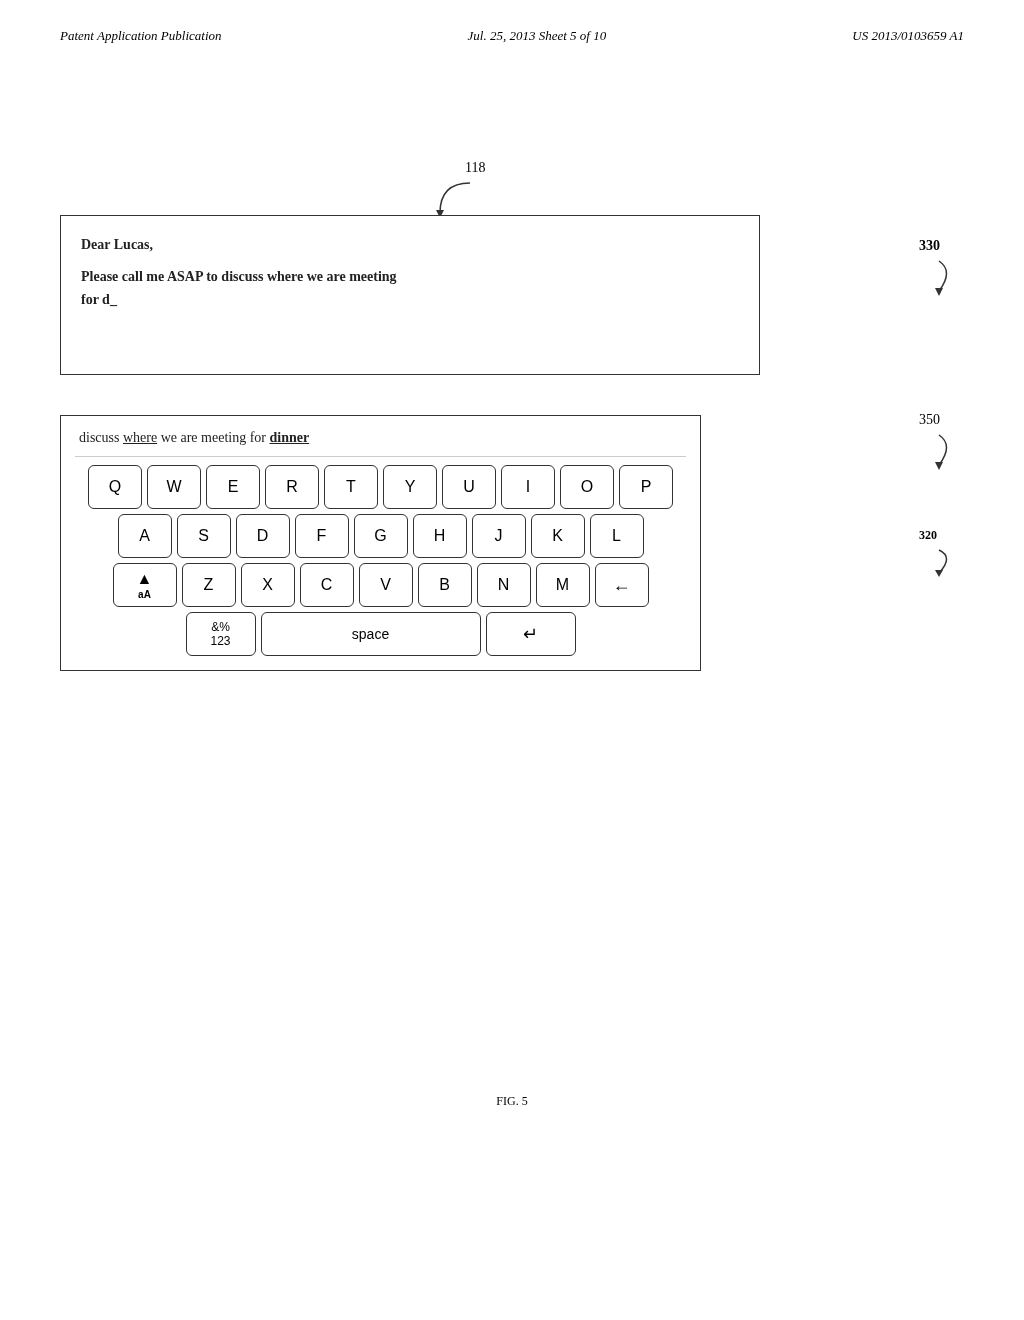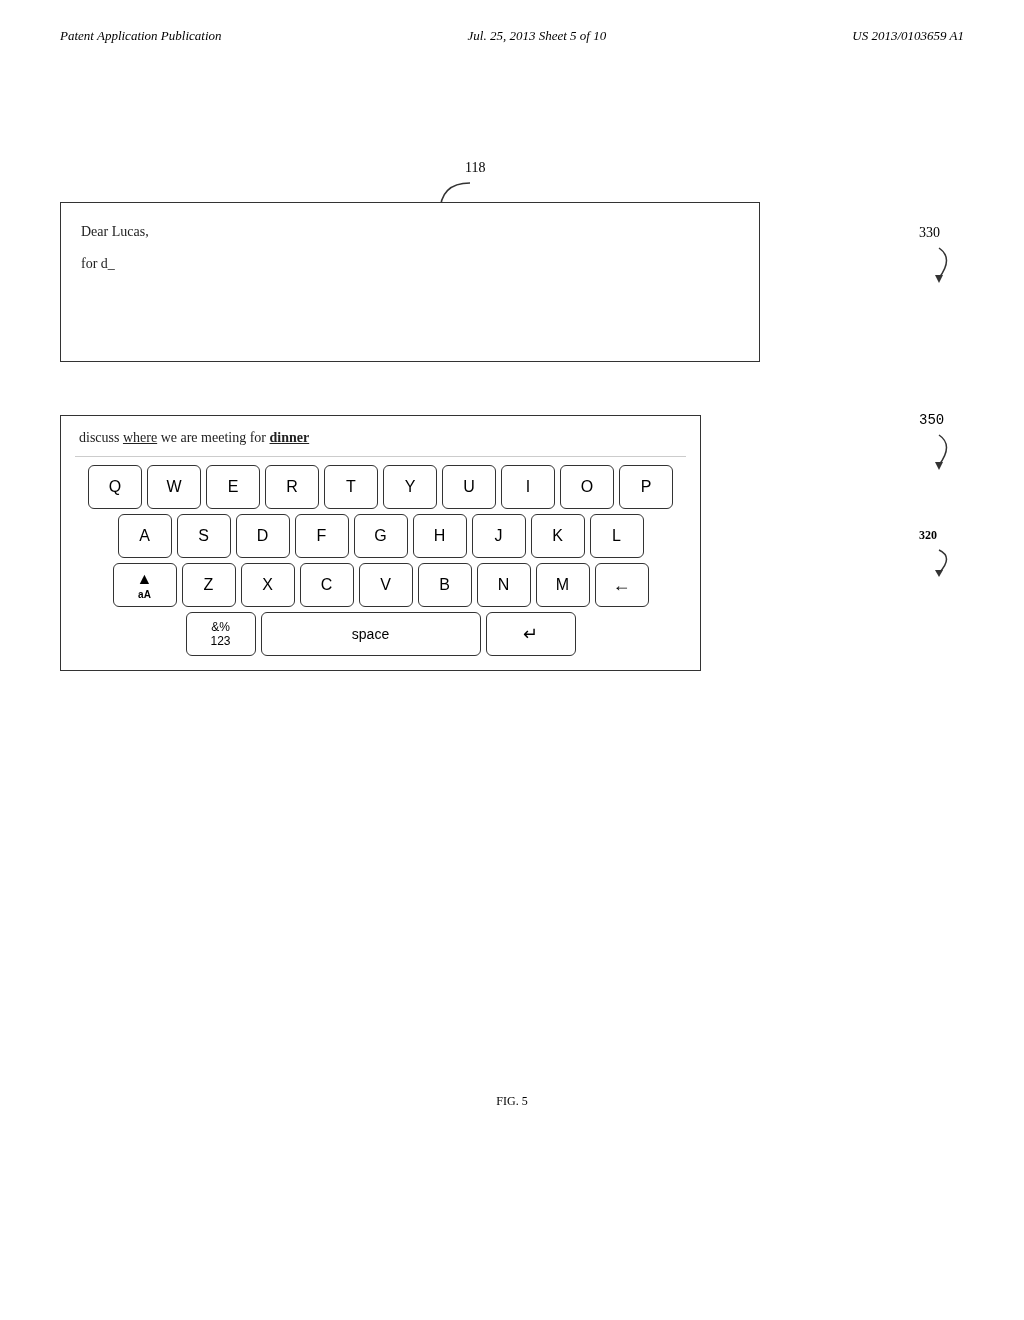--- a/index.html
+++ b/index.html
@@ -43,9 +43,10 @@
     
     .message-box-container {
       position: absolute;
-      top: 42px;
+      top: 55px;
       left: 0;
       right: 60px;
+      font-weight: bold;
     }
     .message-box {
       border: 1.5px solid #333;

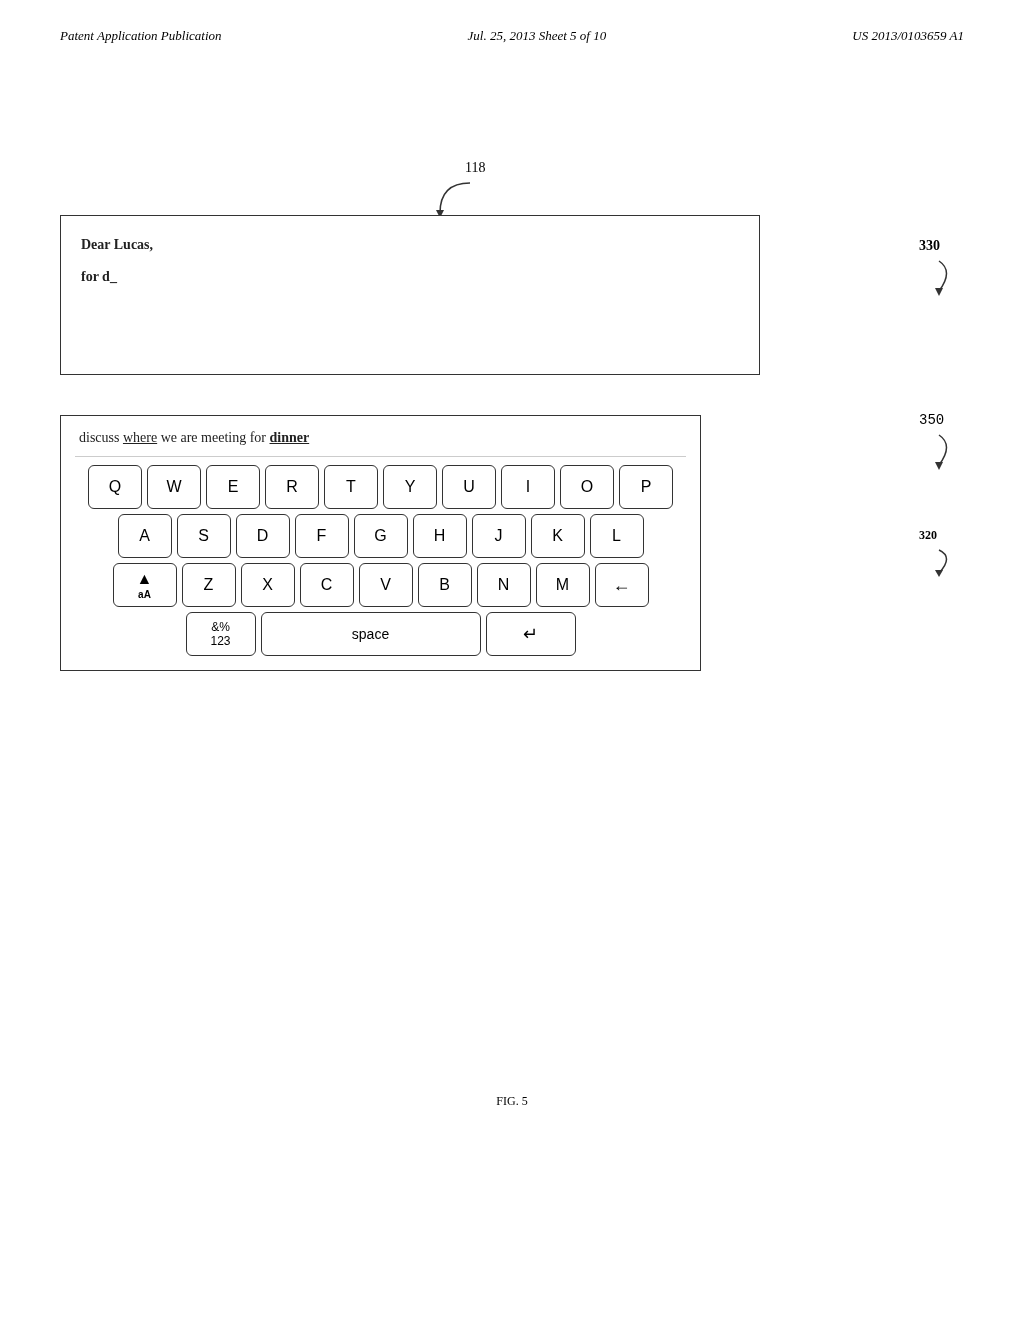--- a/index.html
+++ b/index.html
@@ -180,6 +180,7 @@
     <div class="message-box">
       <div class="message-text">
         <div style="margin-bottom:10px;">Dear Lucas,</div>
+        <div>Please call me ASAP to discuss where we are meeting</div>
         <div>for d_</div>
       </div>
     </div>

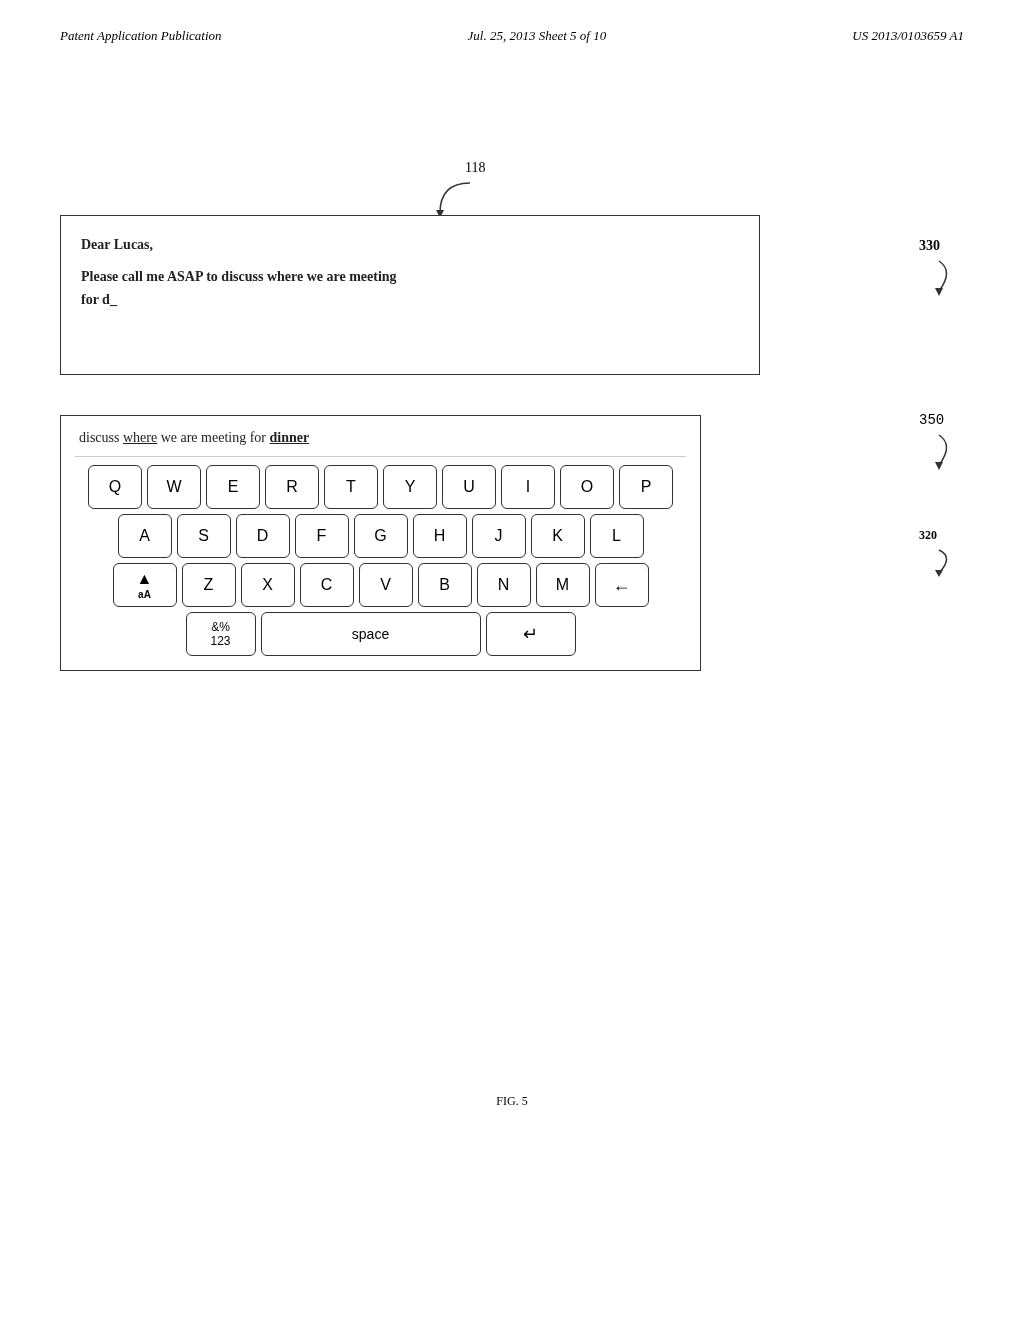--- a/index.html
+++ b/index.html
@@ -252,7 +252,7 @@
     </div>
 
     <div style="position:absolute; right:-55px; top:-5px;">
-      <span style="font-size:14px;font-family:Liberation Mono, monospace;">350</span>
+      <span style="font-size:14px;">350</span>
       <svg width="40" height="40" style="display:block; margin-top:2px;">
         <path d="M 20,5 Q 35,15 20,35" stroke="#333" stroke-width="1.5" fill="none"></path>
         <polygon points="16,32 24,32 20,40" fill="#333"></polygon>

